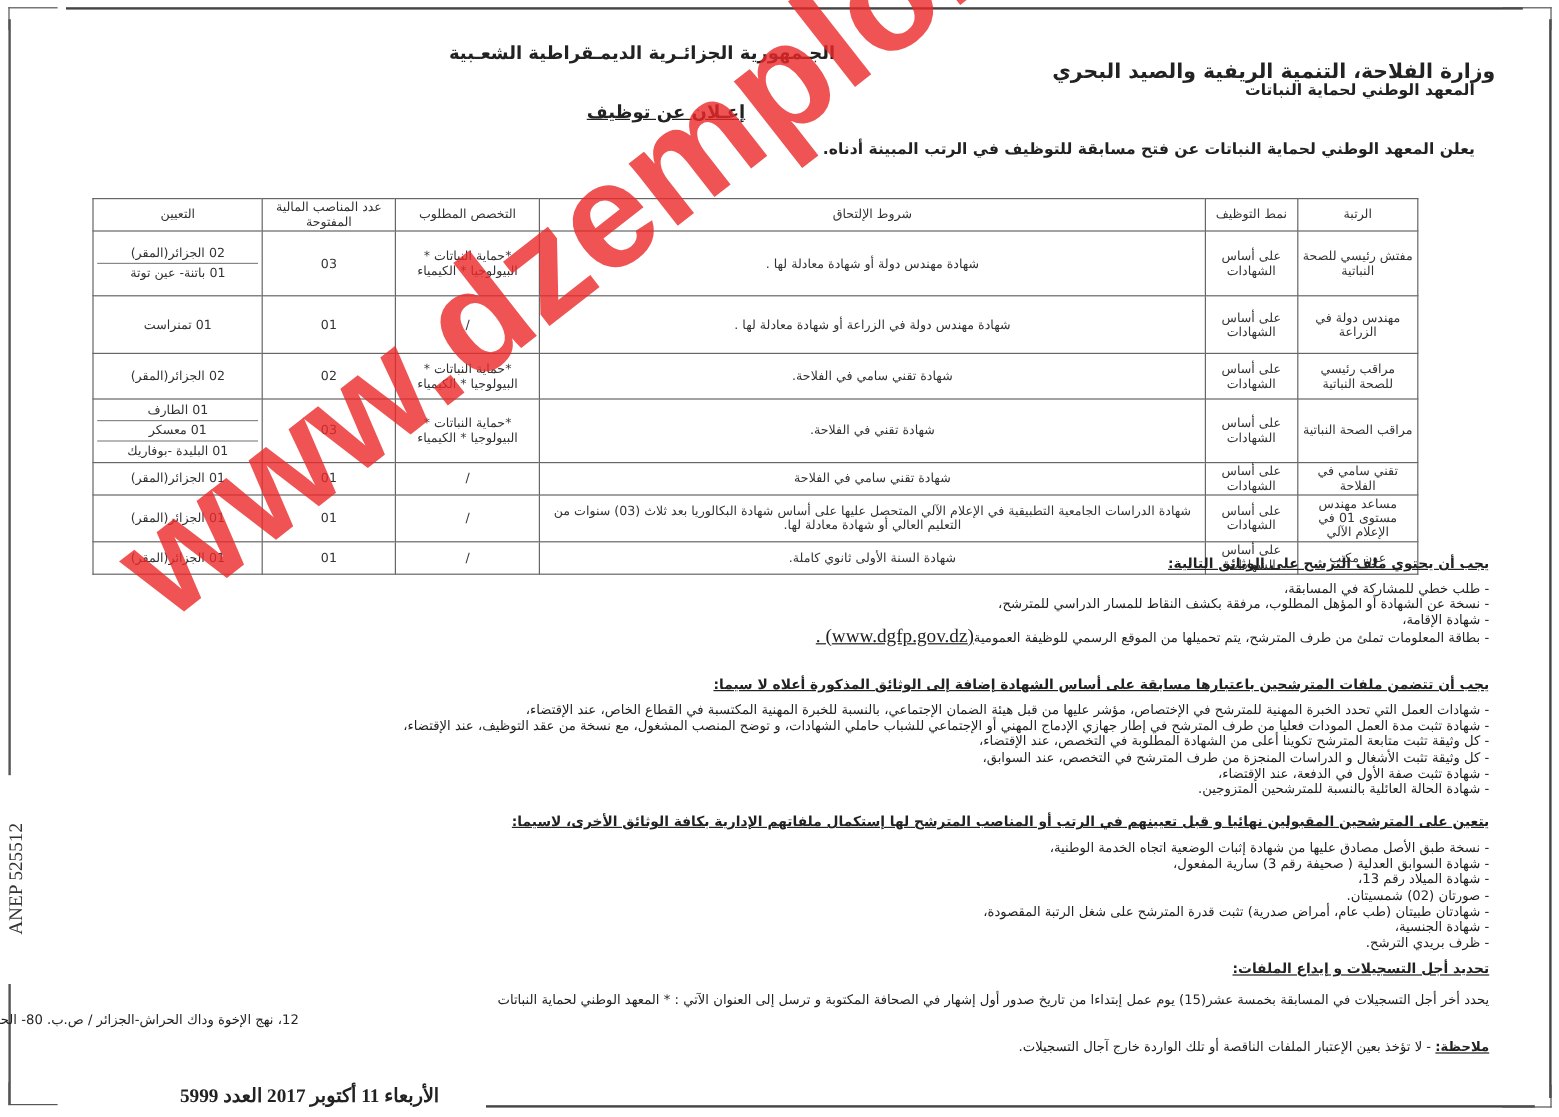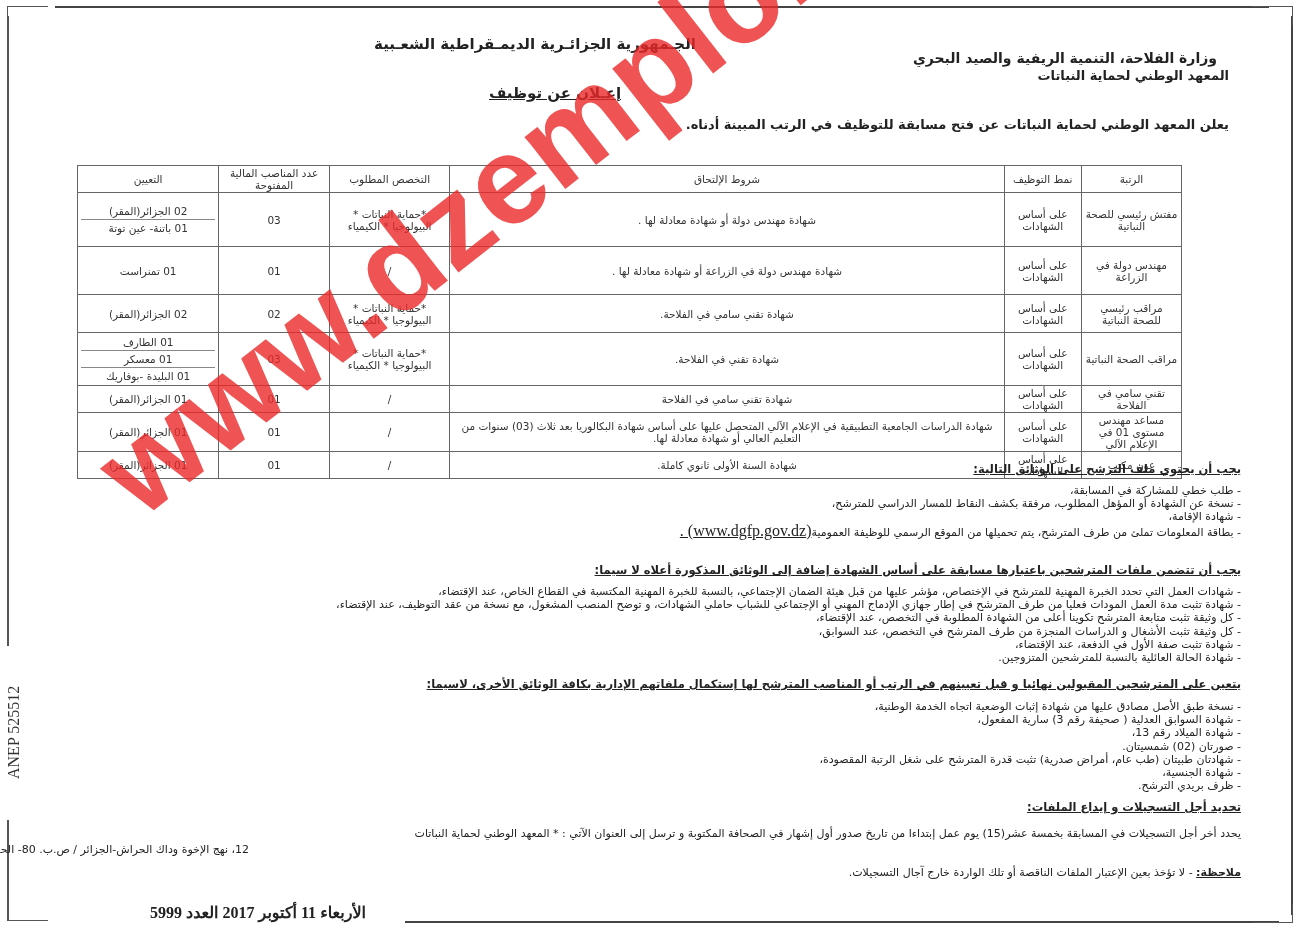--- a/index.html
+++ b/index.html
@@ -27,7 +27,7 @@
     position:absolute; top:35px; left:0; width:1070px; text-align:center;
     font-weight:bold; font-size:15px;
   }
-  .ministry { position:absolute; top:50px; right:82px; font-weight:bold; font-size:14px; }
+  .ministry { position:absolute; top:50px; right:53px; font-weight:bold; font-size:17px; }
   .institute { position:absolute; top:68px; right:70px; font-weight:bold; font-size:13px; }
   .ann-title {
     position:absolute; top:84px; left:0; width:1110px; text-align:center;

